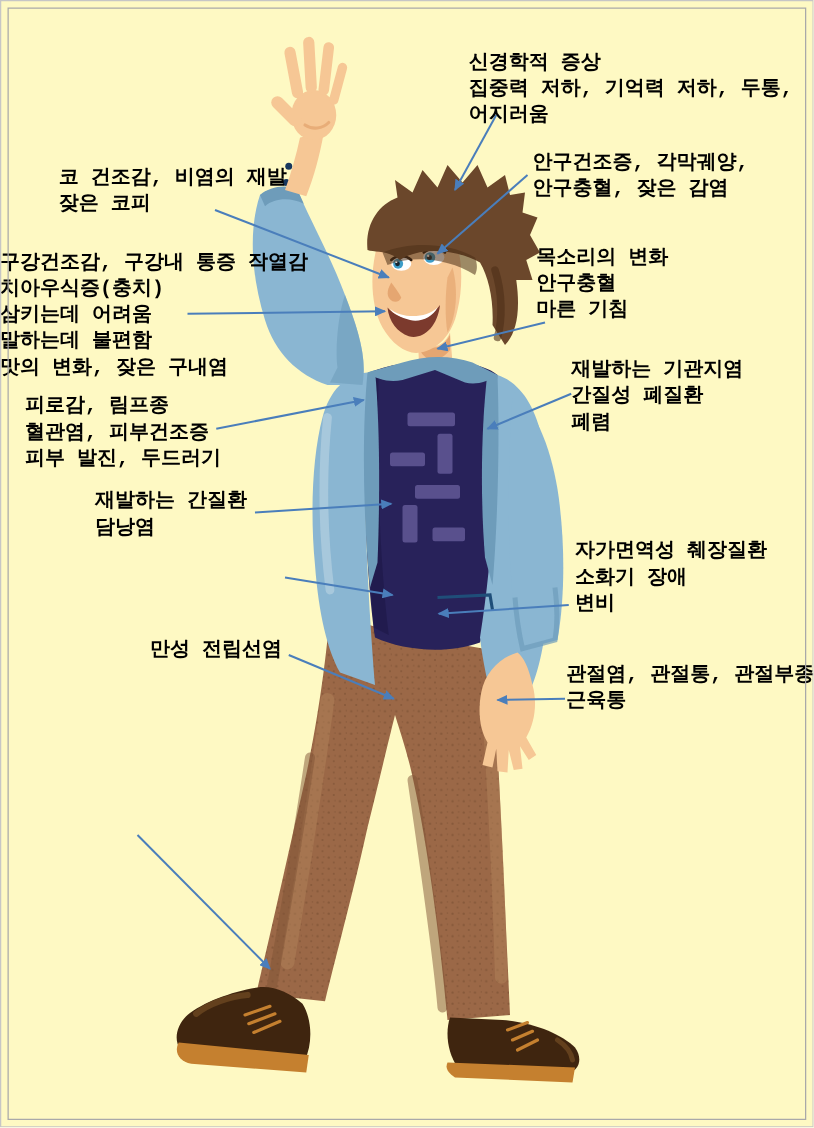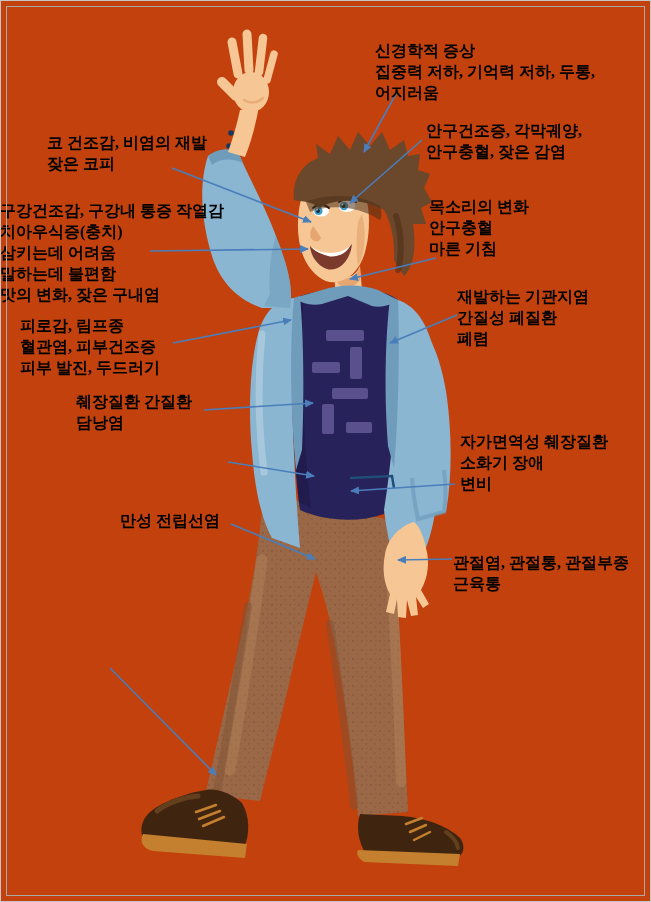--- a/index.html
+++ b/index.html
@@ -4,8 +4,8 @@
 <style>
   html,body{margin:0;padding:0;background:#fff;}
   #canvas{
-    position:relative;width:651px;height:902px;background:#c2410c;overflow:hidden;
-    font-family:Liberation Serif, serif;
+    position:relative;width:651px;height:902px;background:#fef9c3;overflow:hidden;
+    font-family:Liberation Mono, monospace;
   }
   .frame-outer{position:absolute;inset:0;border:1px solid var(--border_outer,#c6c6c6);pointer-events:none;z-index:50;}
   .frame-inner{position:absolute;inset:6px;border:1px solid var(--border_inner,#a9a9a9);pointer-events:none;z-index:50;}

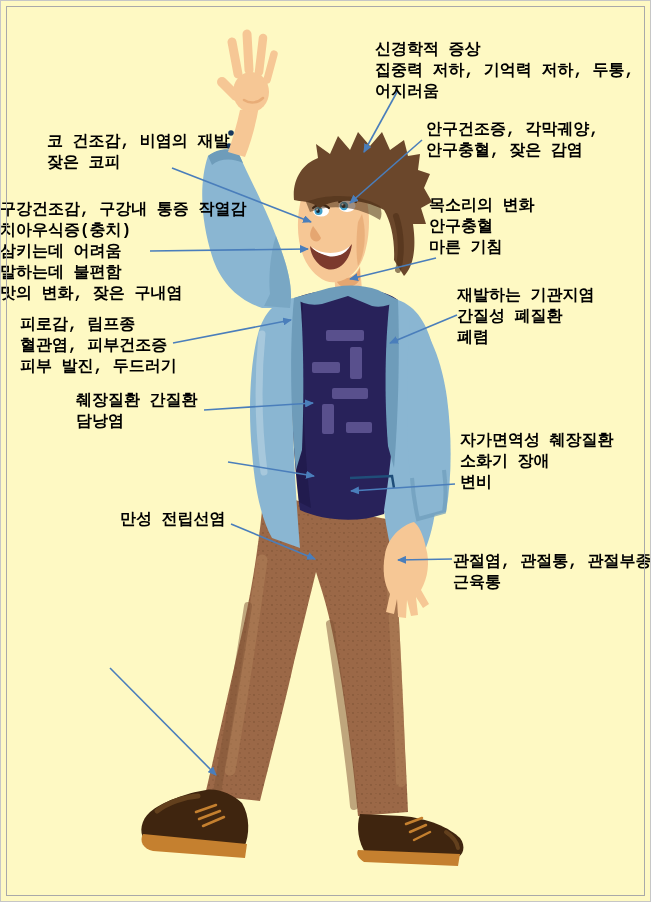--- a/index.html
+++ b/index.html
@@ -205,7 +205,7 @@
   <div class="lbl" style="left:20px;top:315px">피로감, 림프종
 혈관염, 피부건조증
 피부 발진, 두드러기</div>
-  <div class="lbl" style="left:76px;top:391px">췌장질환 간질환
+  <div class="lbl" style="left:76px;top:391px">재발하는 간질환
 담낭염</div>
   <div class="lbl" style="left:460px;top:431px">자가면역성 췌장질환
 소화기 장애

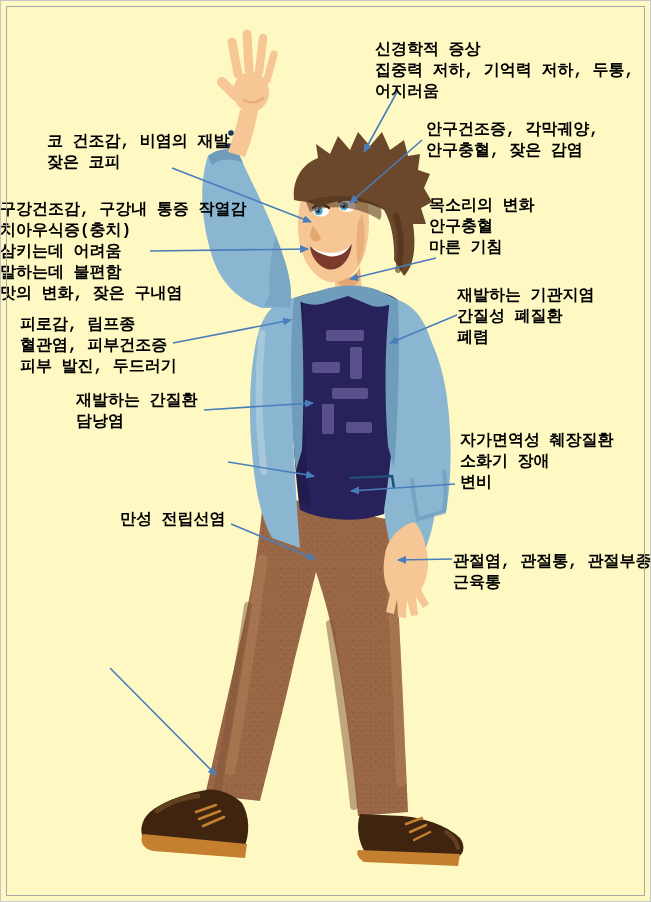--- a/index.html
+++ b/index.html
@@ -211,7 +211,7 @@
 소화기 장애
 변비</div>
   <div class="lbl" style="left:120px;top:510px">만성 전립선염</div>
-  <div class="lbl" style="left:453px;top:552px">관절염, 관절통, 관절부종
+  <div class="lbl" style="left:453px;top:530px">관절염, 관절통, 관절부종
 근육통</div>
 
   <div class="frame-inner"></div>

